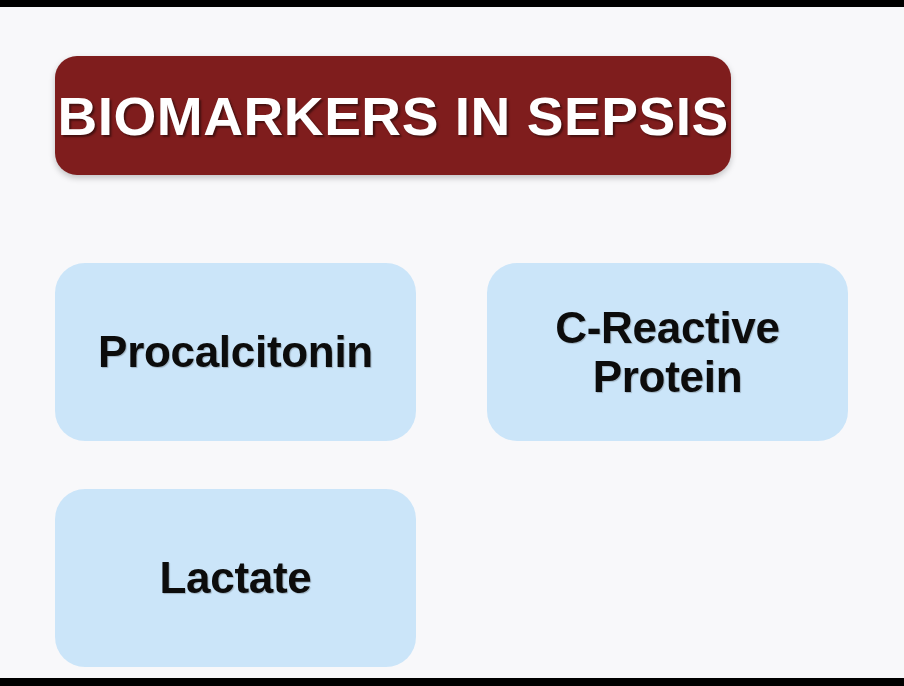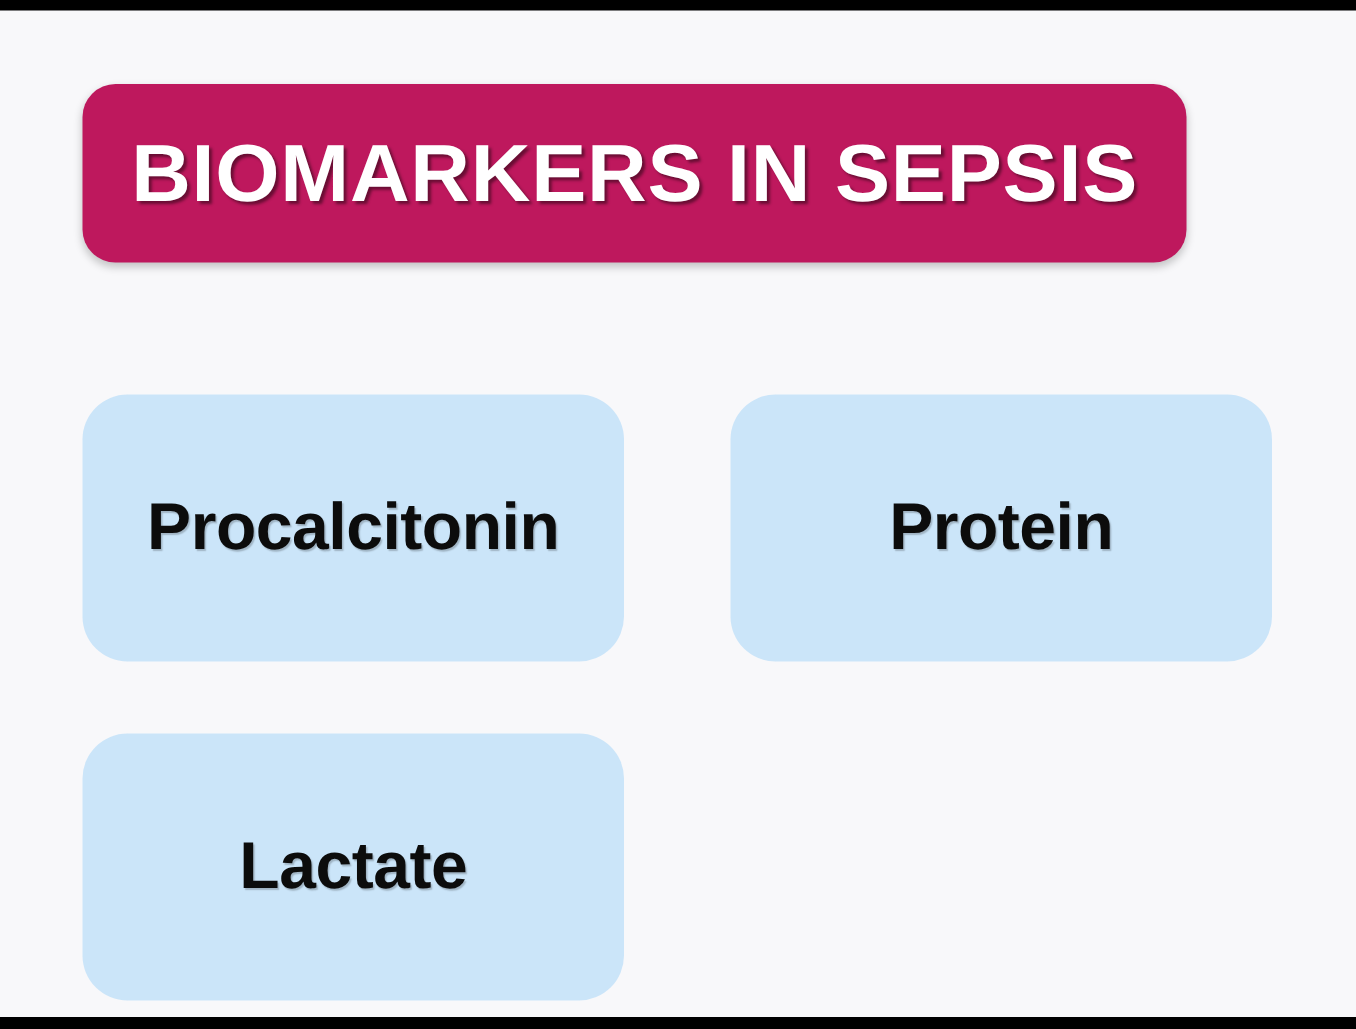--- a/index.html
+++ b/index.html
@@ -34,9 +34,9 @@
     position: absolute;
     left: 55px;
     top: 49px;
-    width: 736px;
+    width: 676px;
     height: 119px;
-    background: #be185d;
+    background: #7f1d1d;
     border-radius: 22px;
     box-shadow: 0 3px 6px rgba(0,0,0,0.22);
     display: flex;

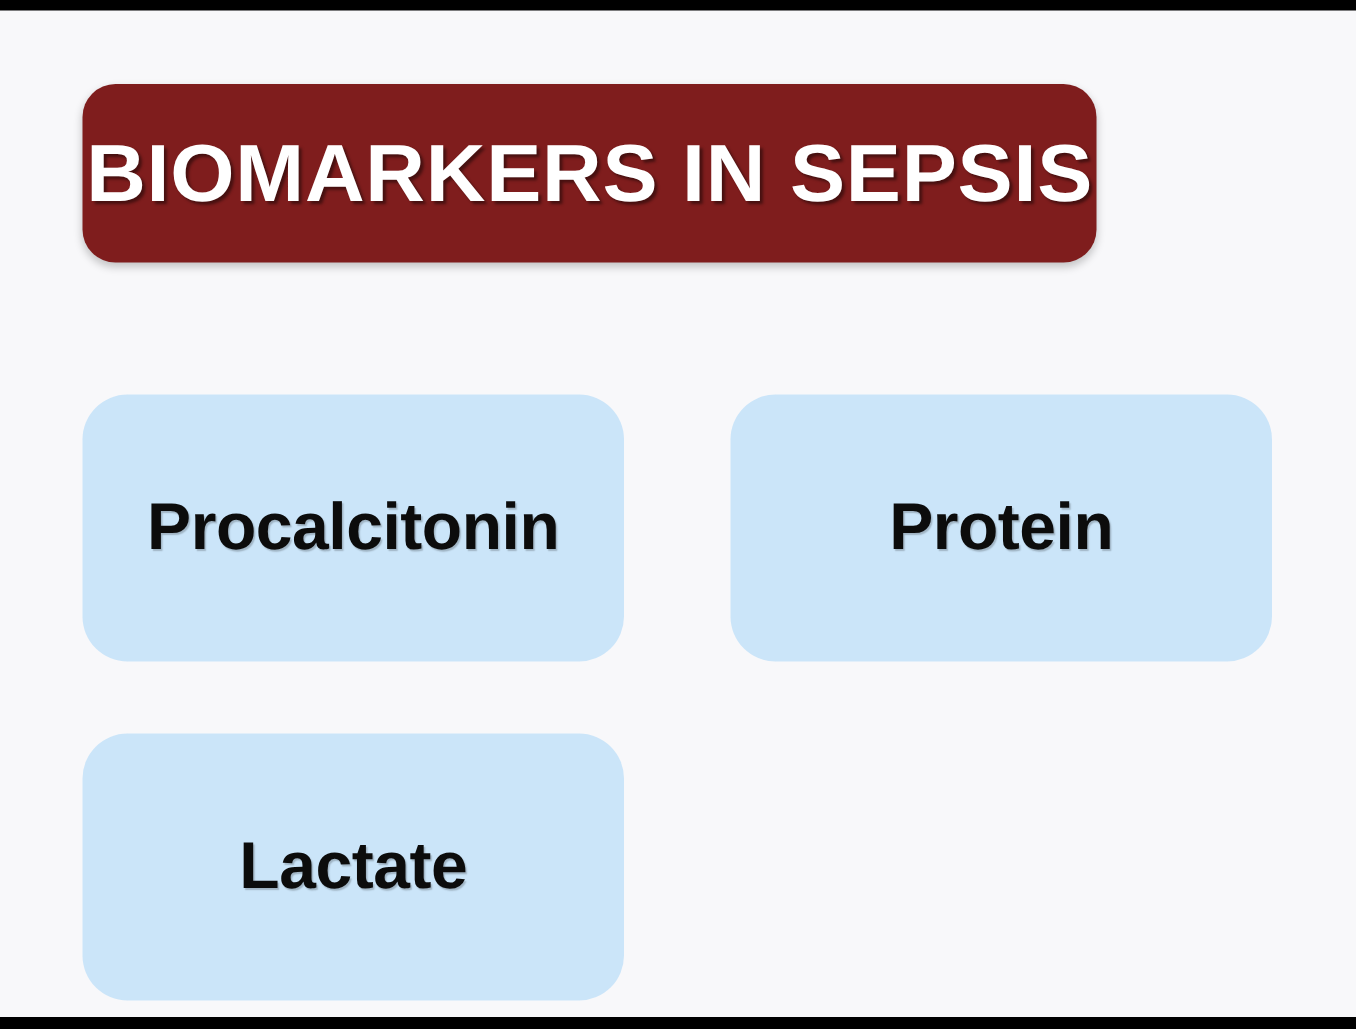--- a/index.html
+++ b/index.html
@@ -116,6 +116,7 @@
 
       <div class="card">
         <span class="card-label two-line">
+          <span class="line">C-Reactive</span>
           <span class="line">Protein</span>
         </span>
       </div>

